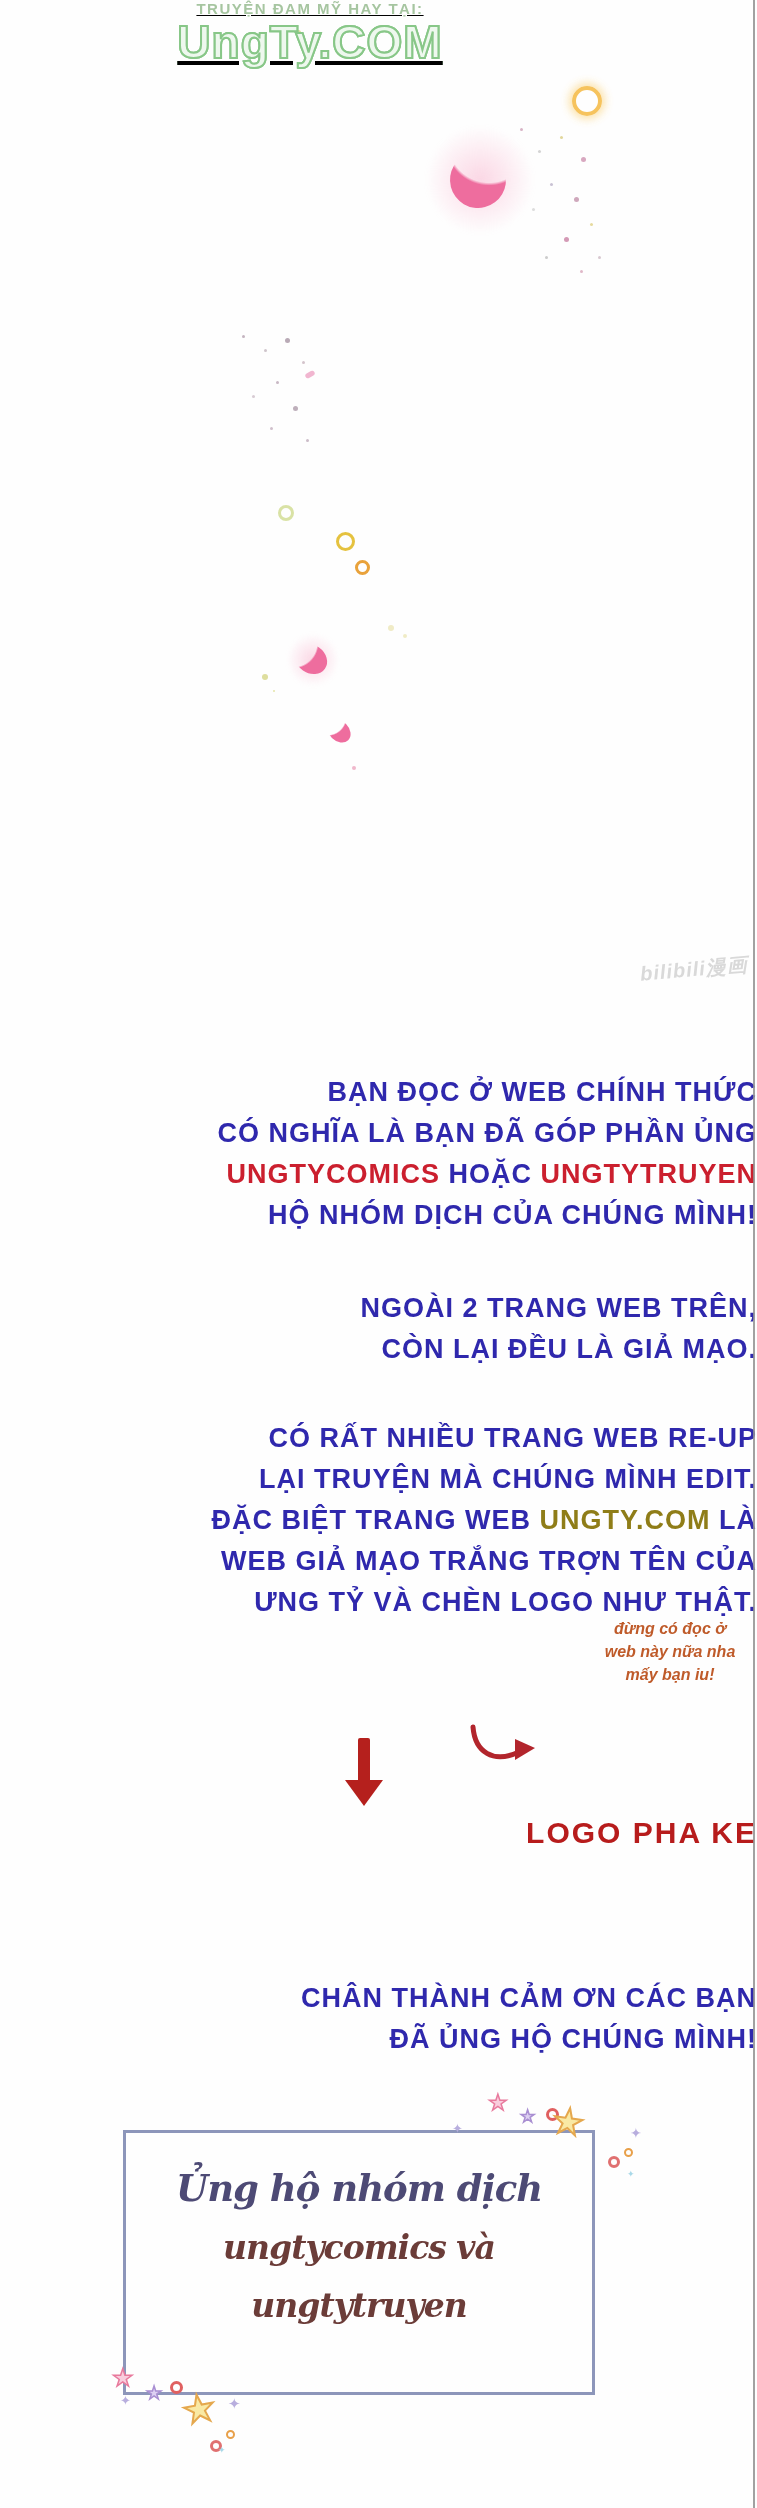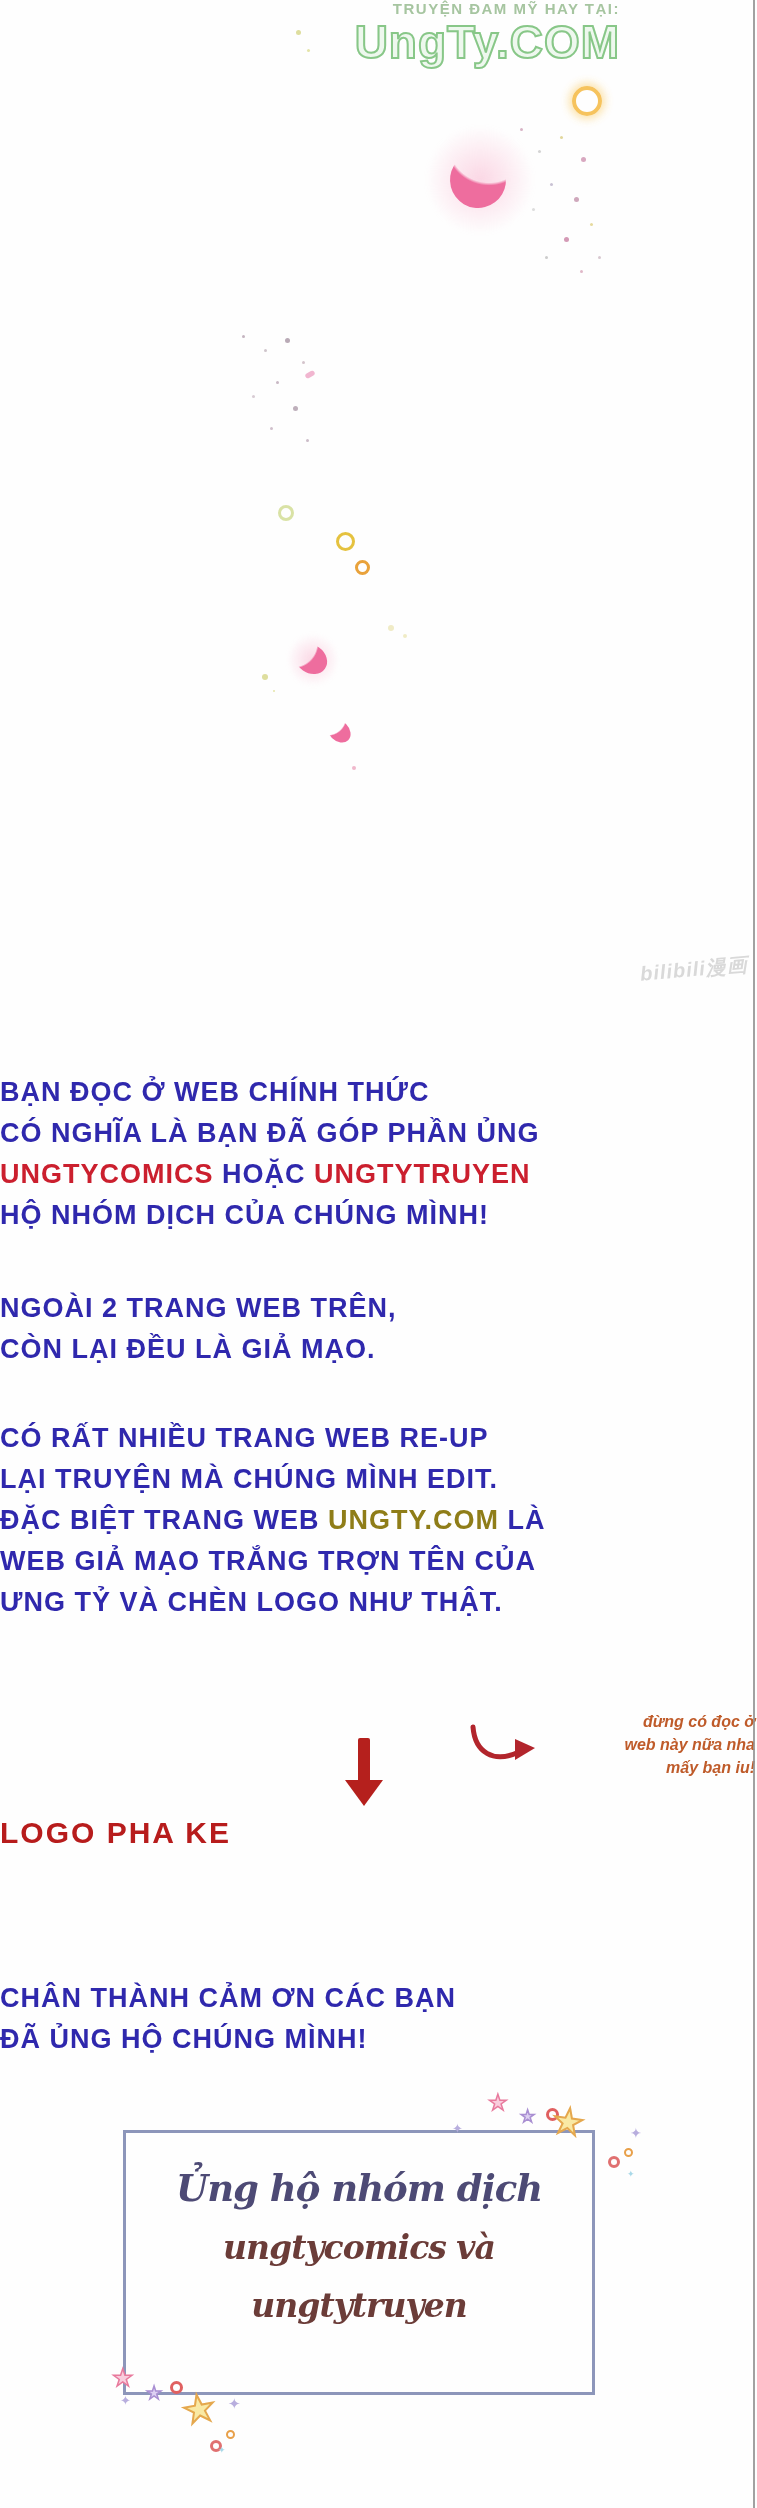--- a/index.html
+++ b/index.html
@@ -16,7 +16,7 @@
   .fake-label{font-size:30px;letter-spacing:2px;color:#b71c1c;}
 
   
-  .logo-wrap{position:absolute;left:0;top:1650;width:620px;text-align:right;}
+  .logo-wrap{position:absolute;left:0;top:1650;width:620px;text-align:center;text-decoration:underline;}
   .logo-tag{font-size:15px;font-weight:700;letter-spacing:1.5px;color:#a6c5a0;}
   .logo-site{font-size:46px;font-weight:700;letter-spacing:1px;line-height:50px;
              color:#eef8ee;-webkit-text-stroke:2px #88c788;

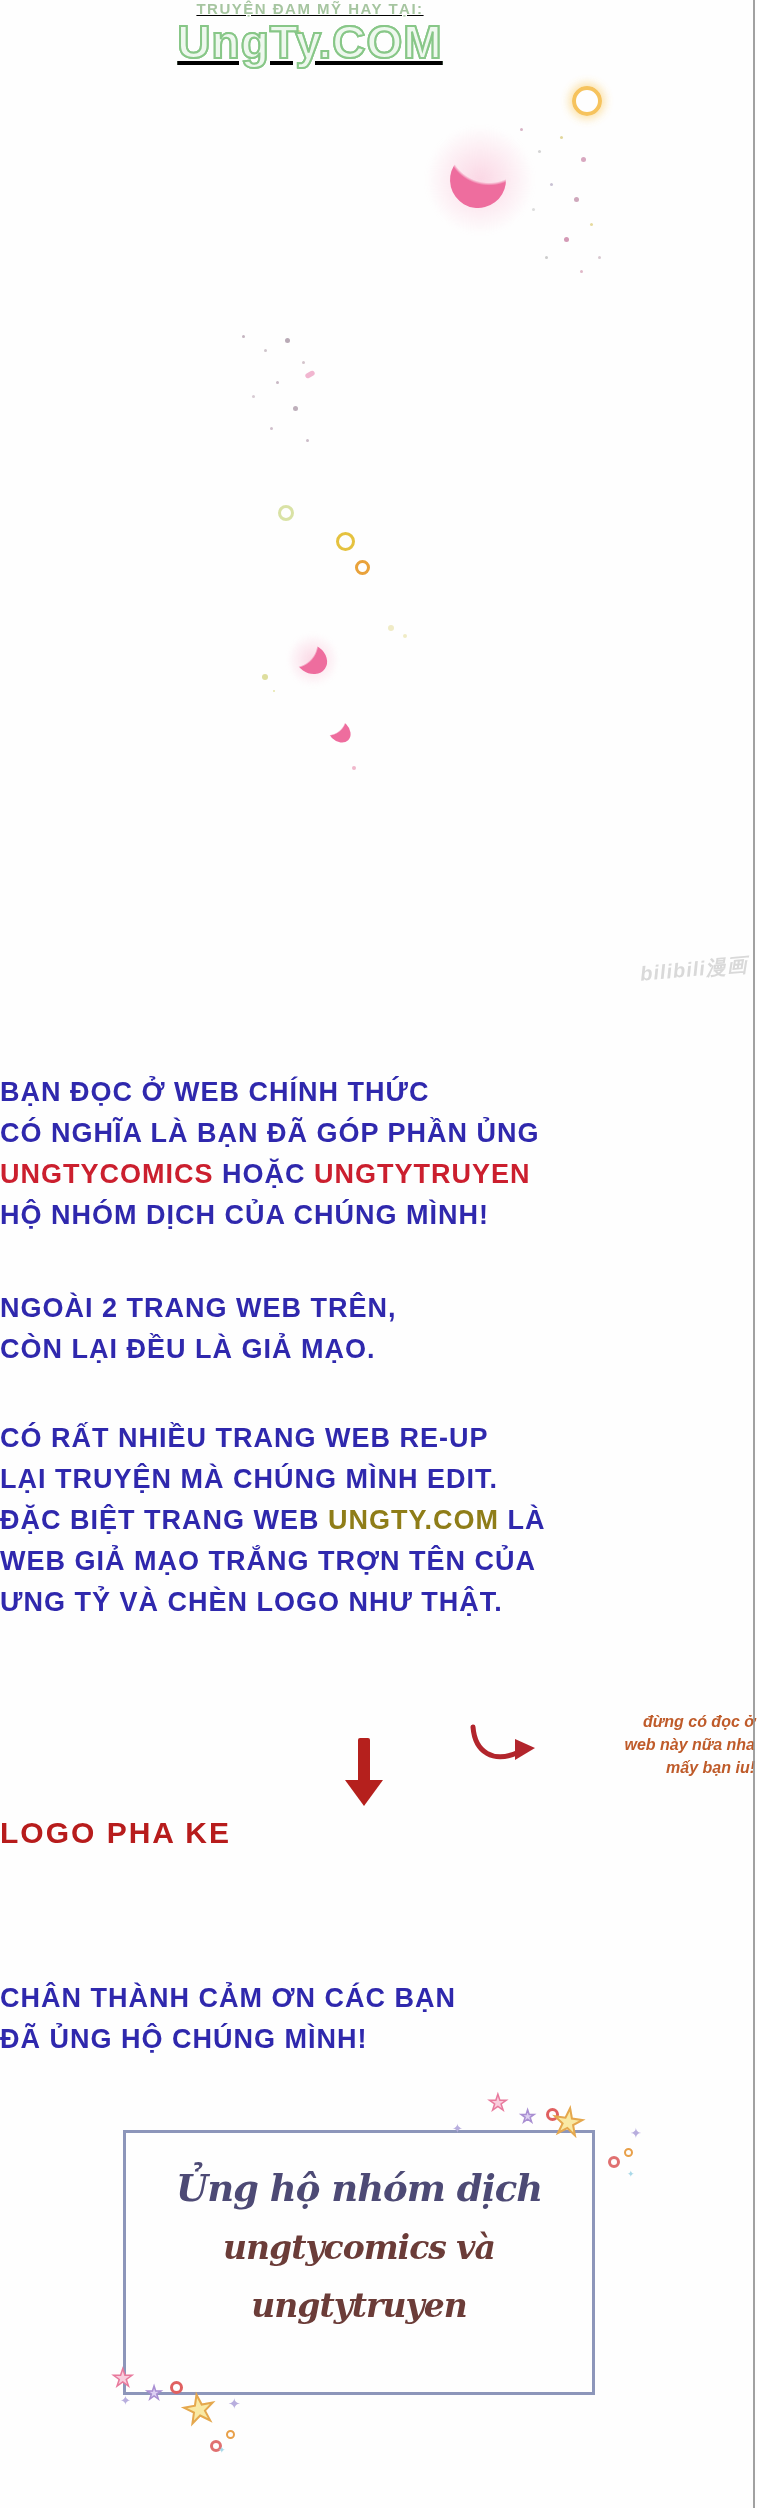--- a/index.html
+++ b/index.html
@@ -8,7 +8,7 @@
   .abs{position:absolute;}
 
   
-  .block{position:absolute;left:0;width:757px;text-align:left;
+  .block{position:absolute;left:0;width:757px;text-align:right;
          font-weight:700;letter-spacing:1px;}
   .comic{font-size:27px;line-height:41px;color:#2f28ad;}
   .red{color:#cb1f2e;}

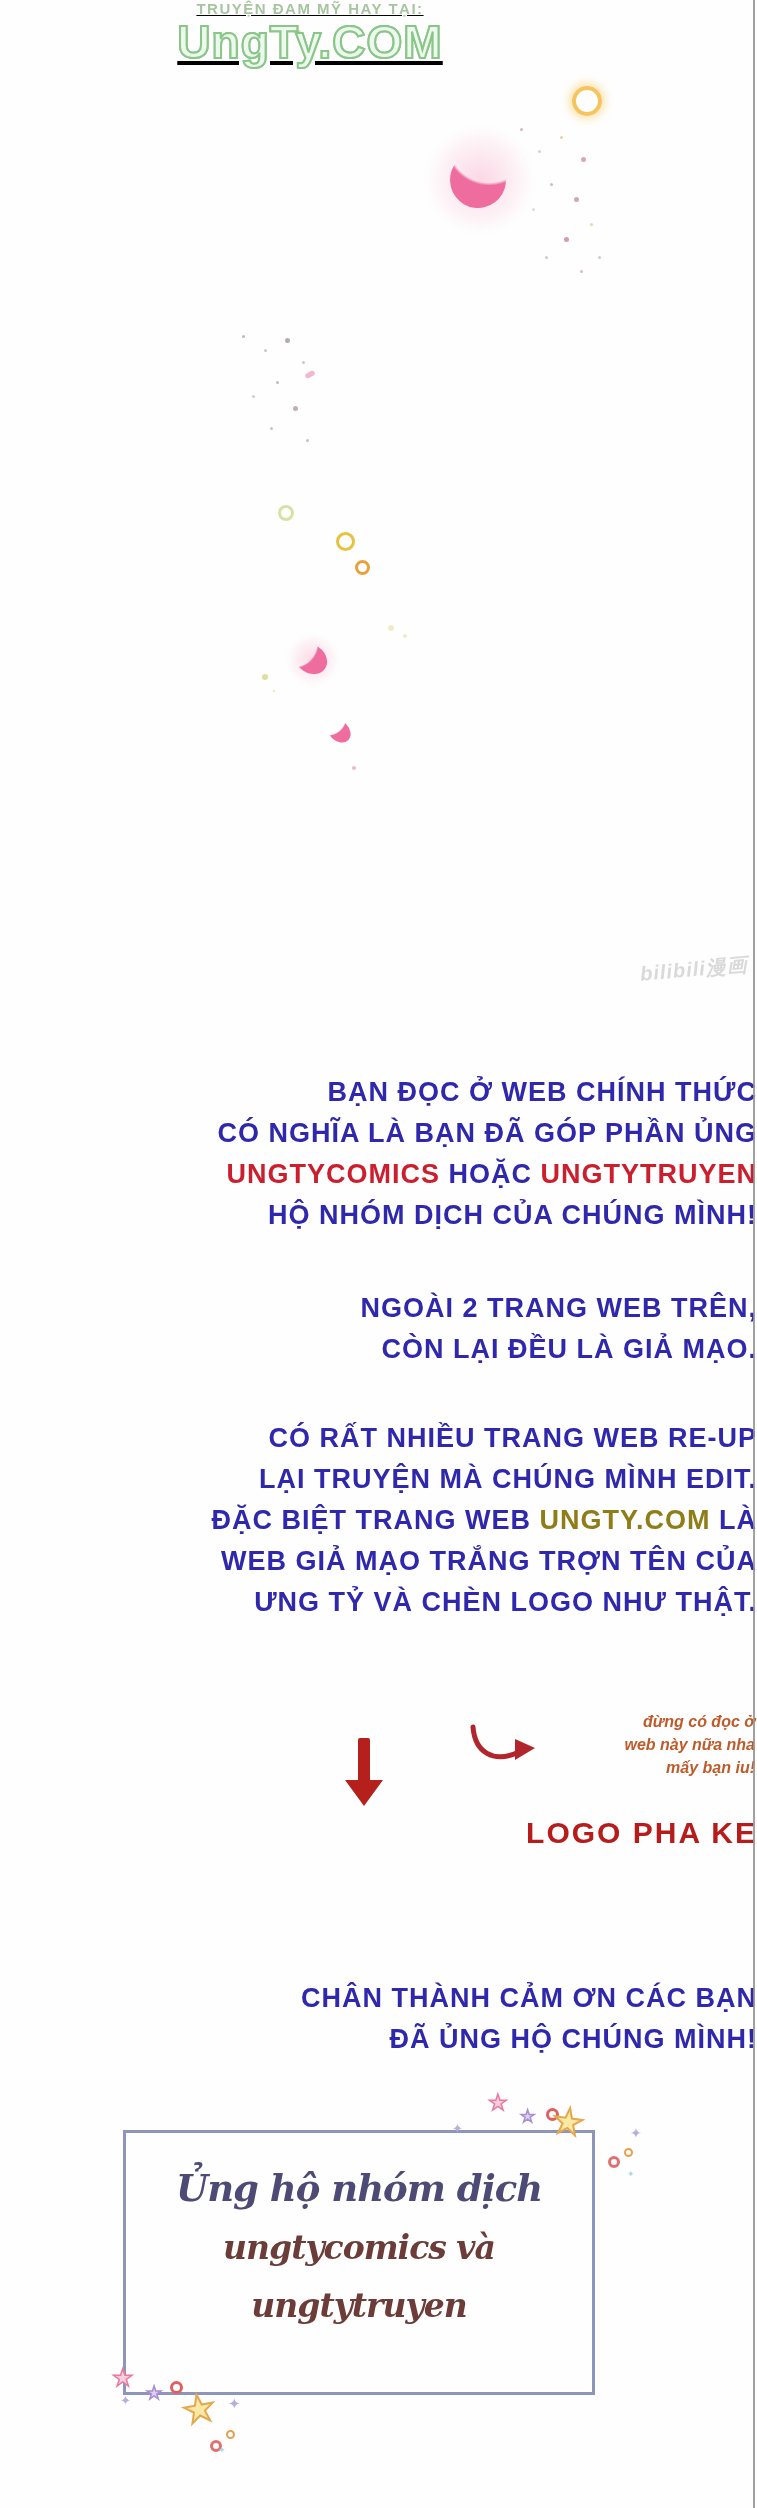--- a/index.html
+++ b/index.html
@@ -23,7 +23,7 @@
              text-shadow:0 0 1px #88c788;}
 
   
-  .side-note{position:absolute;left:585px;top:1710px;width:170px;text-align:right;
+  .side-note{position:absolute;left:585px;top:1617px;width:170px;text-align:center;
              font-size:16px;line-height:23px;font-weight:700;font-style:italic;
              color:#bf5b2a;}
 

